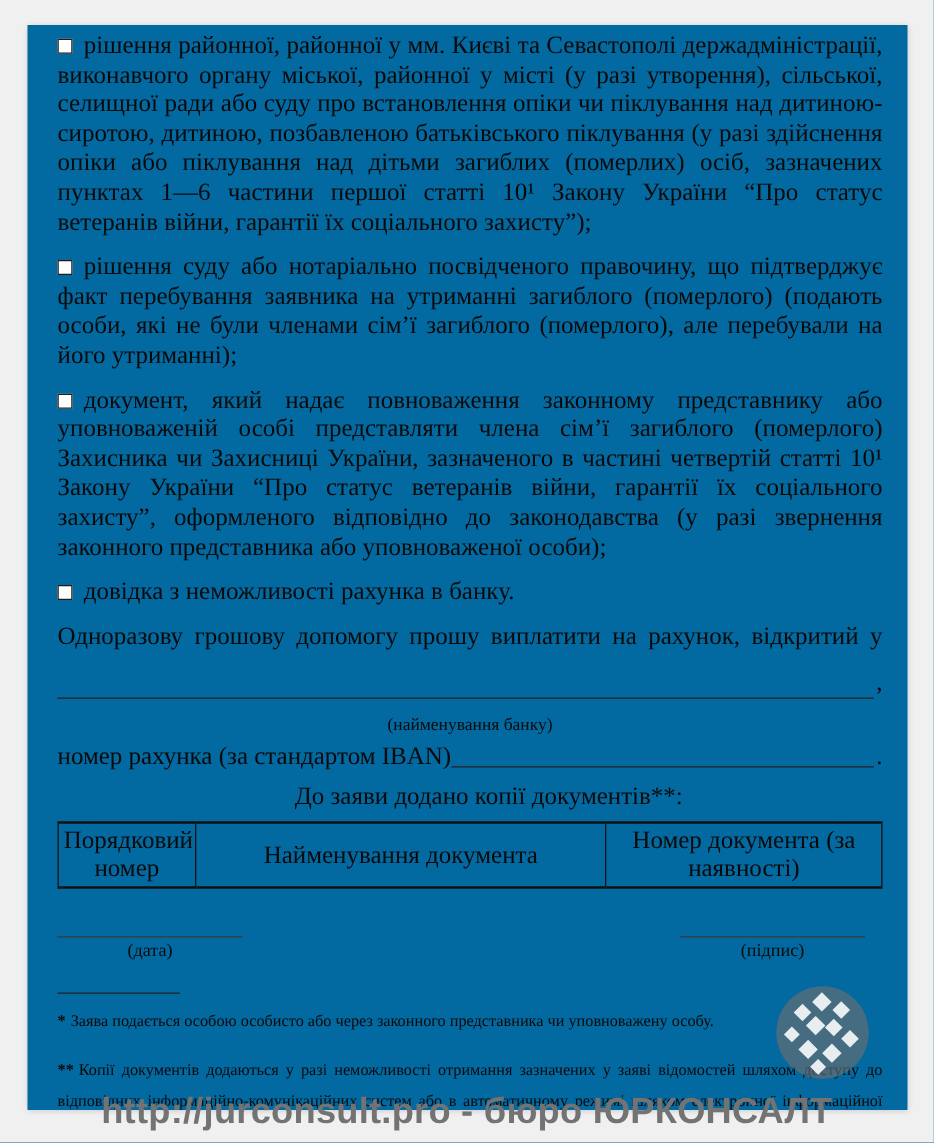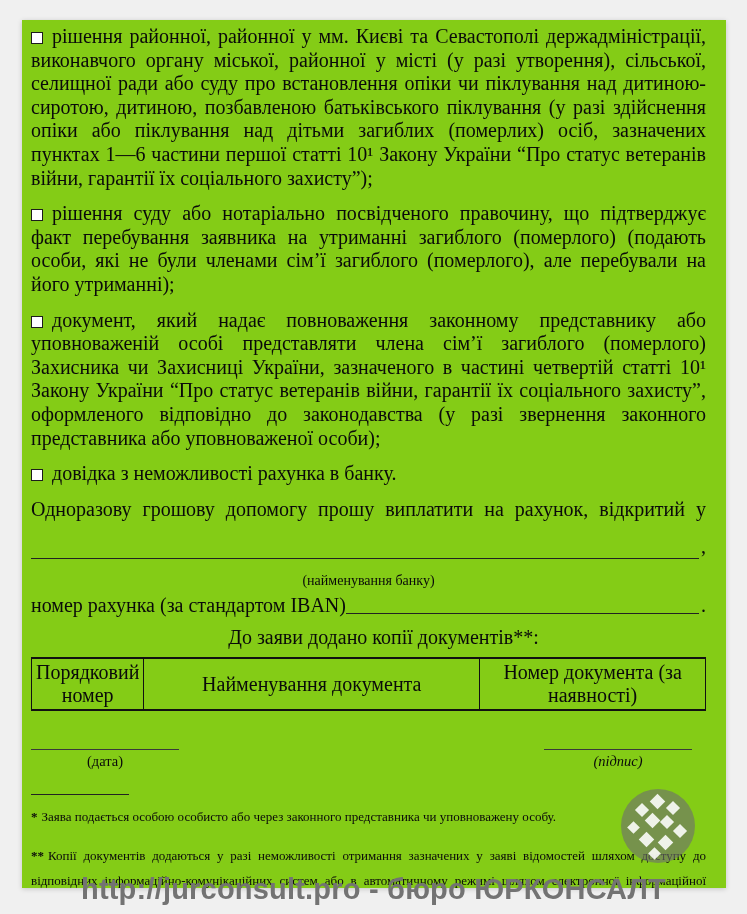--- a/index.html
+++ b/index.html
@@ -10,9 +10,9 @@
   }
   .page{
     position:absolute;left:22px;top:20px;width:704px;height:868px;
-    background:#84cc16;box-sizing:border-box;
+    background:#0369a1;box-sizing:border-box;
     box-shadow:0 1px 5px rgba(0,0,0,0.18);
-    padding:5px 20px 0 9px;overflow:hidden;
+    padding:5px 20px 0 24px;overflow:hidden;
   }
   .doc-text{font-size:20px;line-height:23.6px;color:#0a0a0a;}
   p.para{margin:0 0 12px;text-align:justify;}

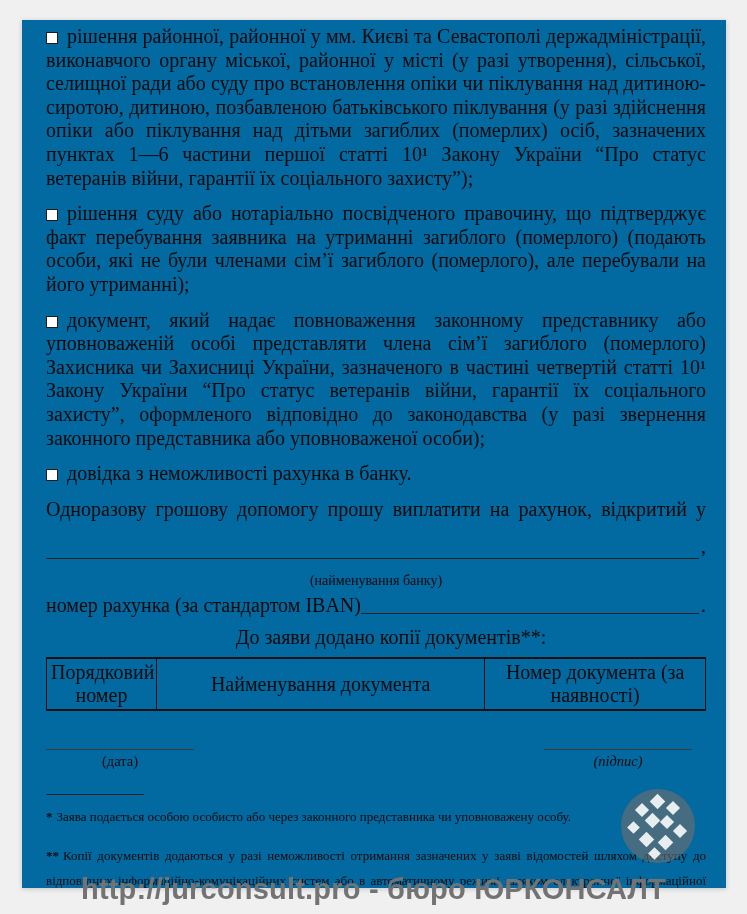--- a/index.html
+++ b/index.html
@@ -39,7 +39,7 @@
   .col1{width:16%;} .col2{width:50.5%;} .col3{width:33.5%;}
   .sign-row{display:flex;margin-top:26px;}
   .sign-col{width:148px;}
-  .sign-col.right{margin-left:auto;margin-right:14px;font-style:italic;}
+  .sign-col.right{margin-left:auto;margin-right:14px;}
   .sign-line{border-bottom:1.9px solid #3a3a3a;height:12px;}
   .sign-label{text-align:center;font-size:14.5px;line-height:17px;padding-top:3px;color:#0a0a0a;}
   .fn-sep{width:98px;border-bottom:1.7px solid #222;height:10px;margin-top:14px;}

